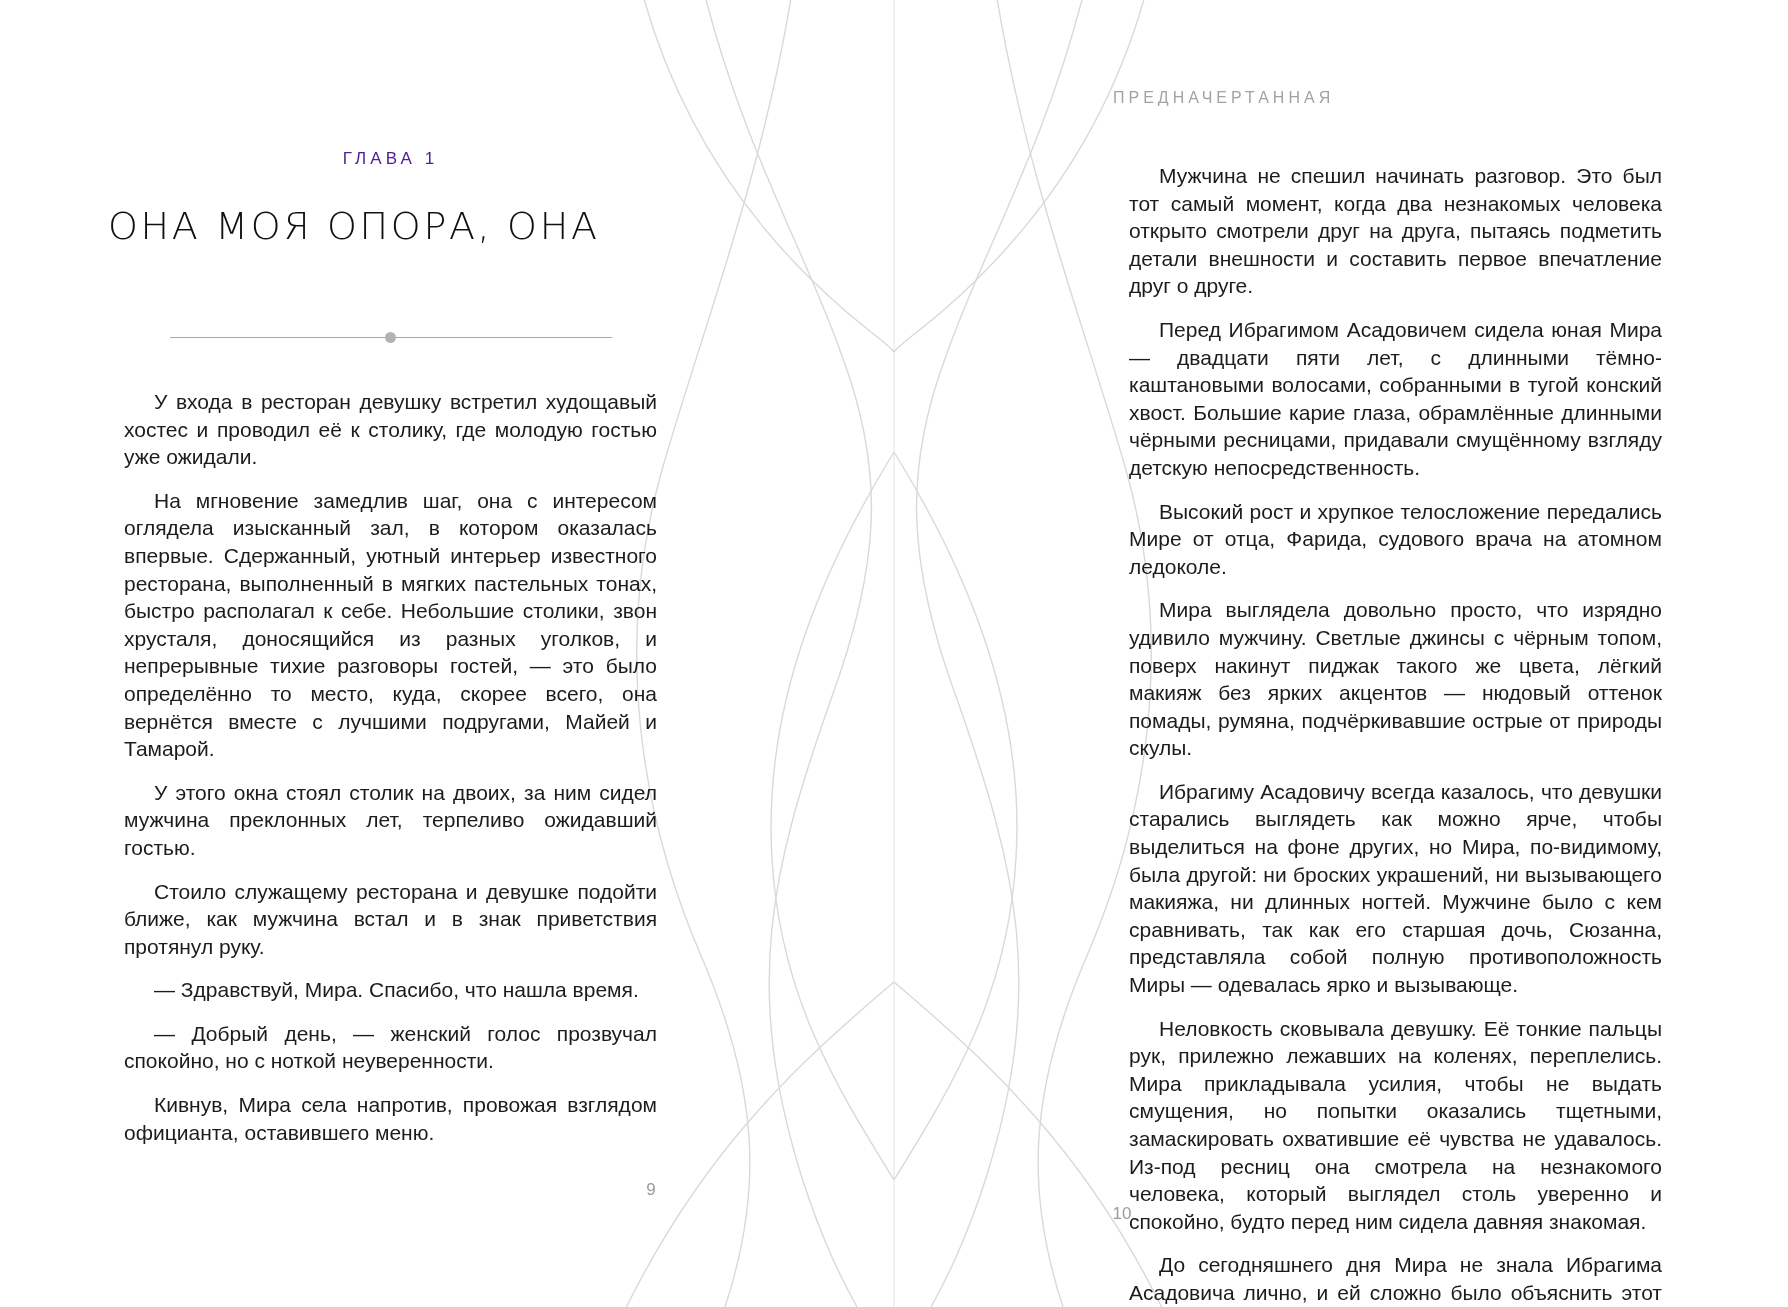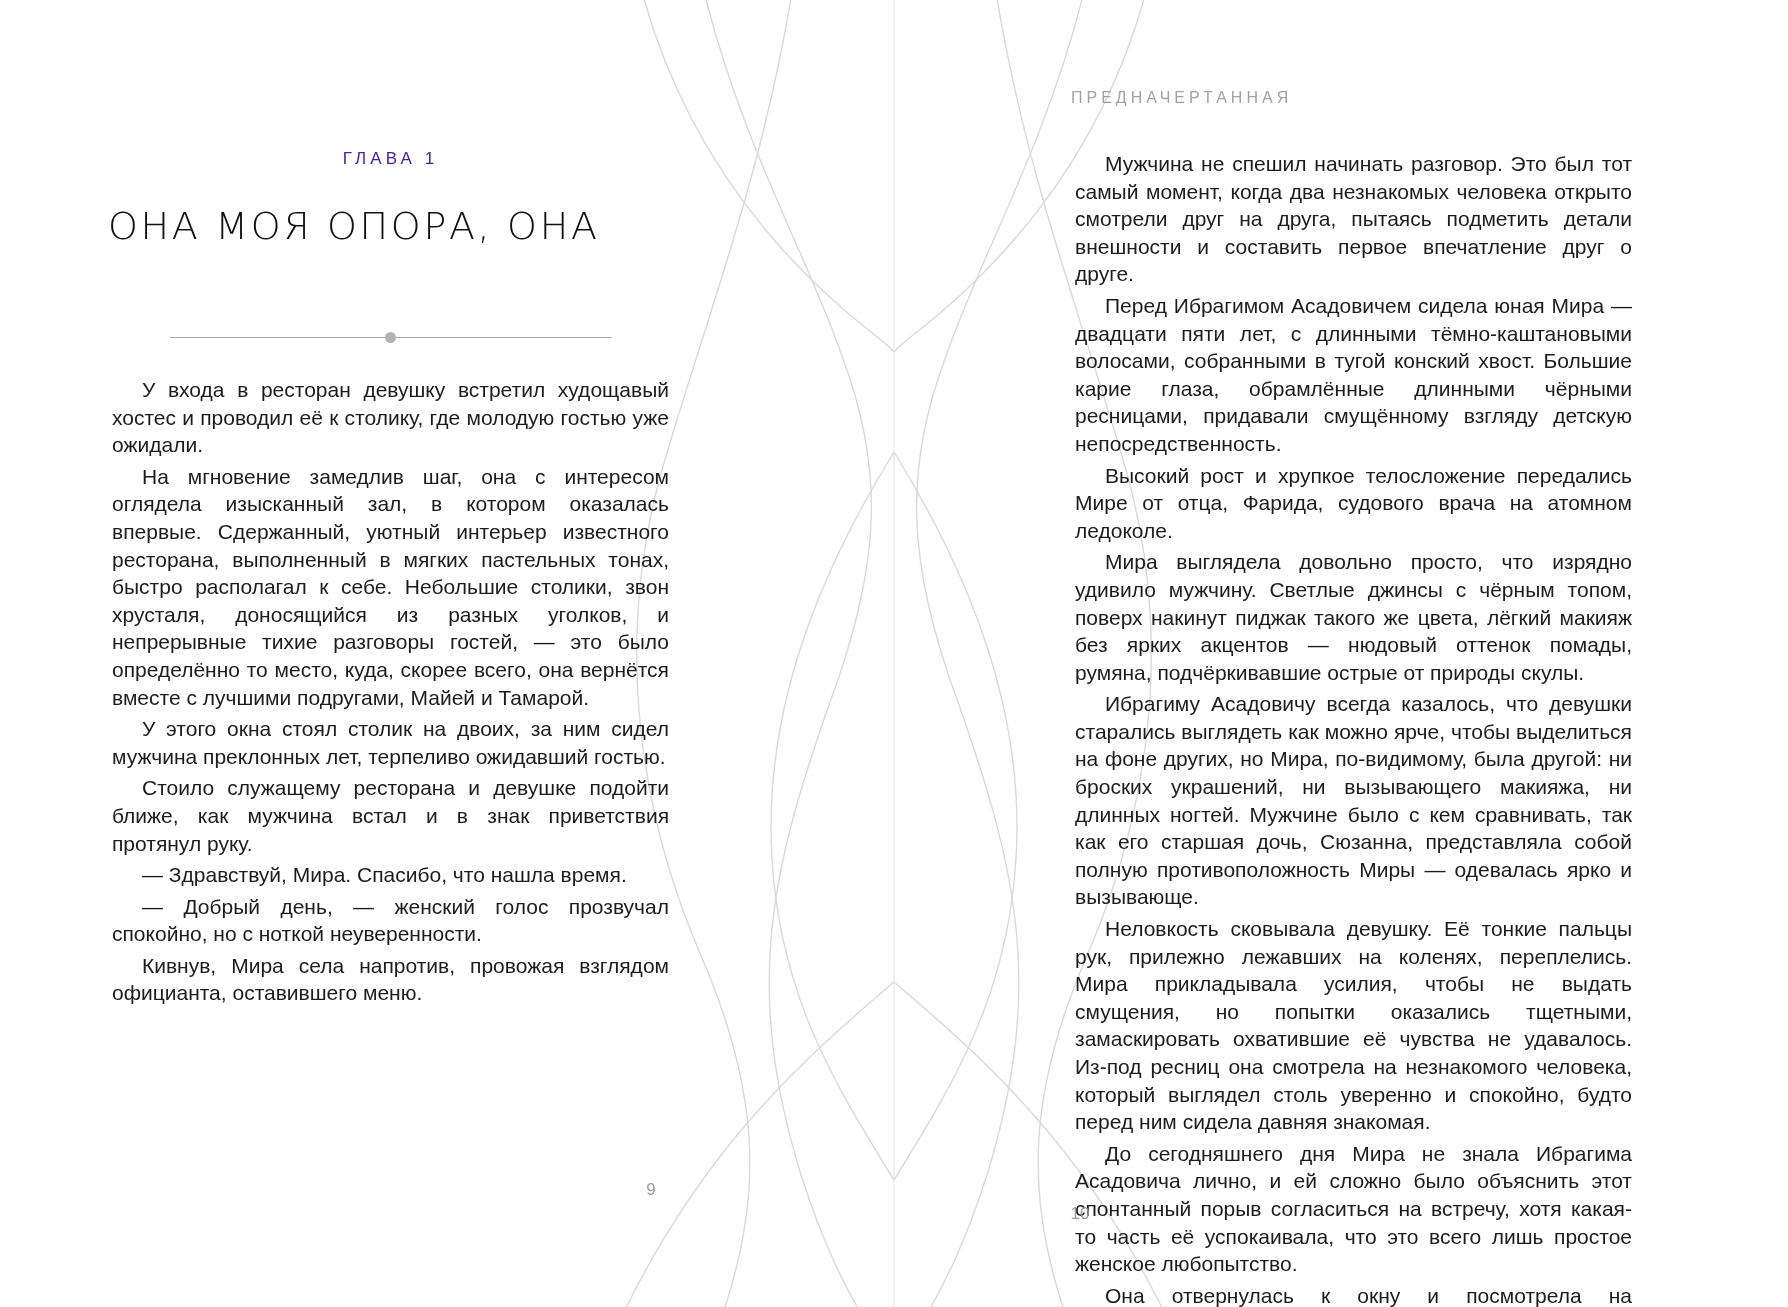--- a/index.html
+++ b/index.html
@@ -23,7 +23,7 @@
   
   .page { position: absolute; top: 0; height: 1307px; width: 565px; }
   .page-left  { left: 108px; }
-  .page-right { left: 1071px; }
+  .page-right { left: 1113px; }
 
   .chapter-label {
     position: absolute; top: 150px; left: 0; width: 100%;

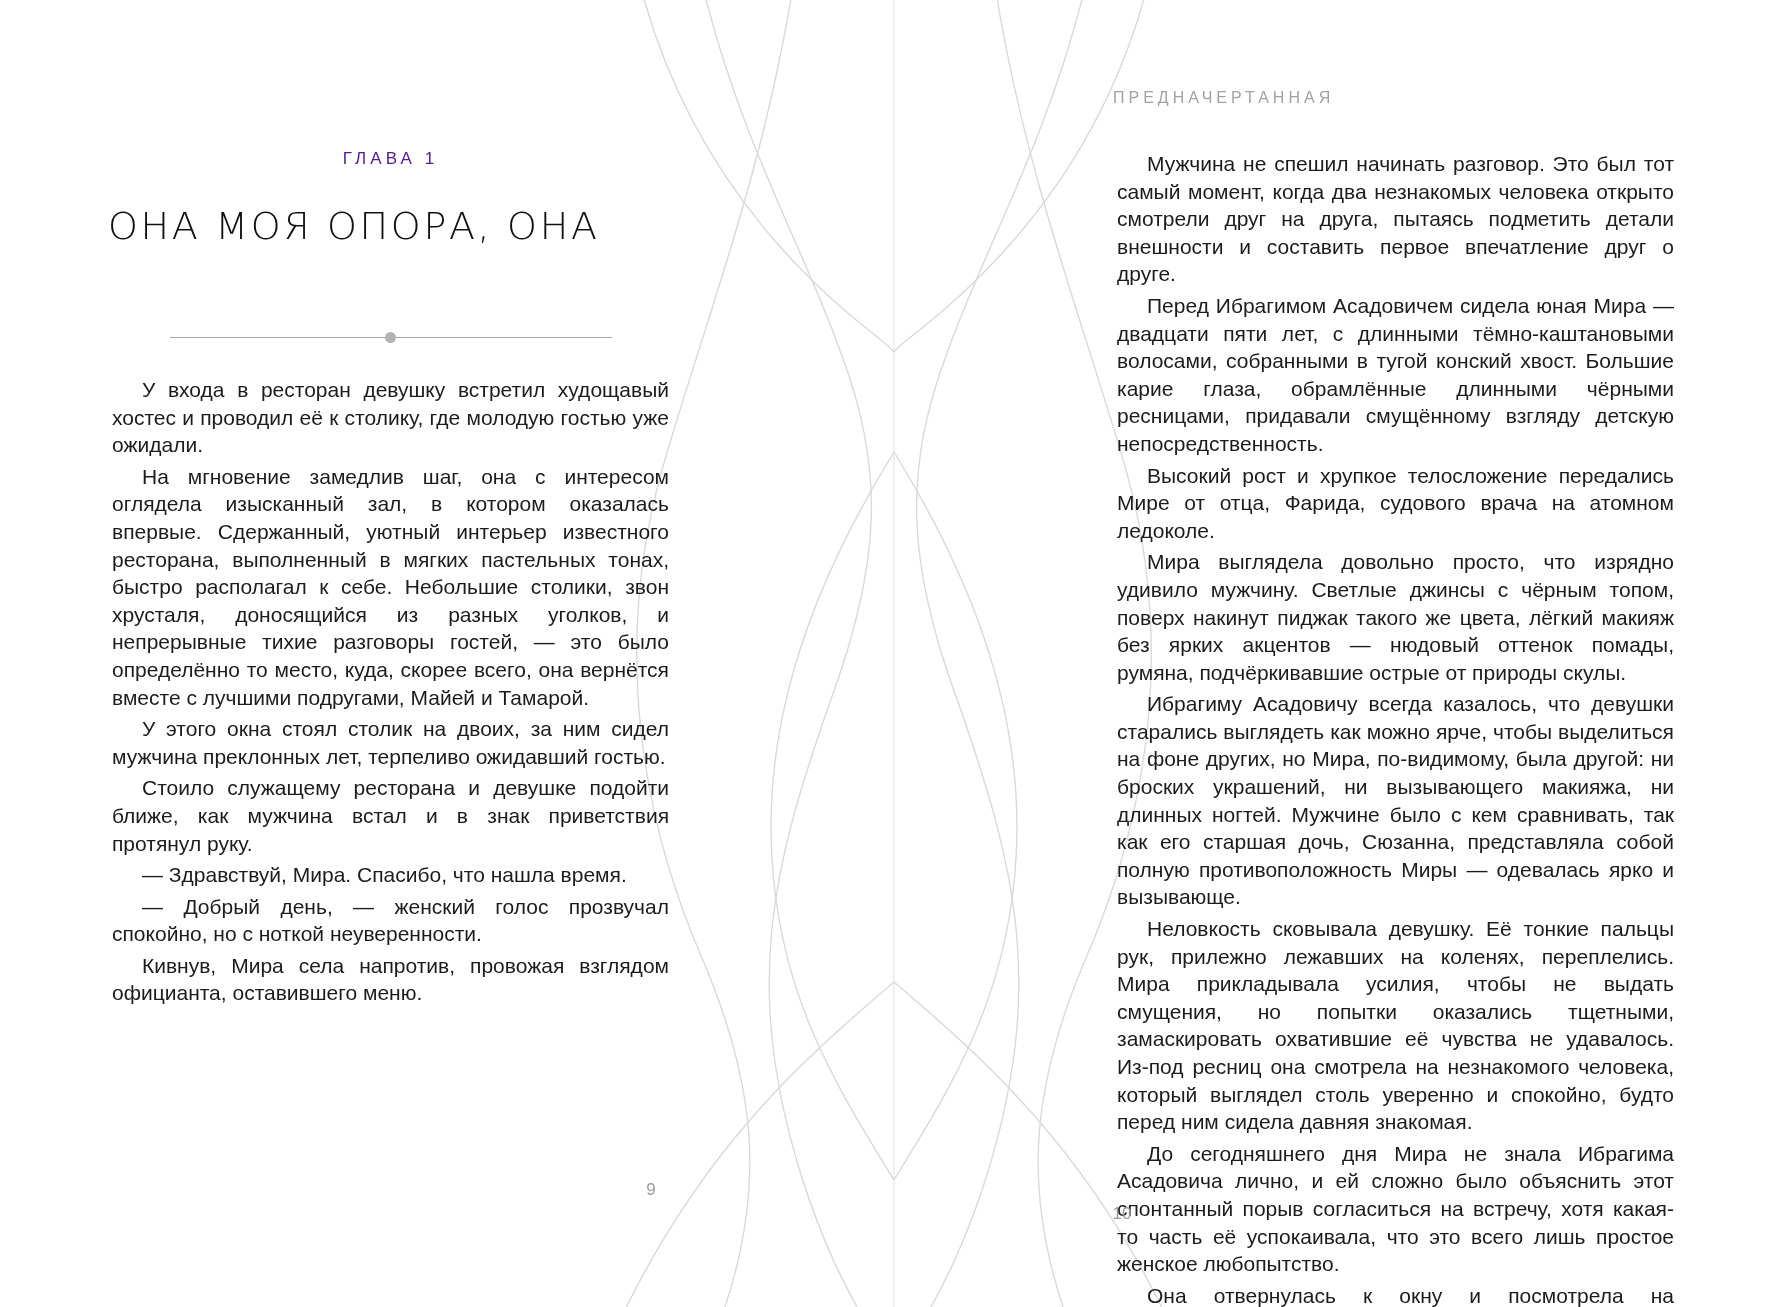--- a/index.html
+++ b/index.html
@@ -74,7 +74,7 @@
   }
   .page-left  .body-text { top: 372px; }
   .page-right .body-text { top: 146px; }
-  .body-text p { margin: 4px; text-indent: 30px; }
+  .body-text p { margin: 16px; text-indent: 30px; }
 
   .page-number {
     position: absolute; top: 1181px;

